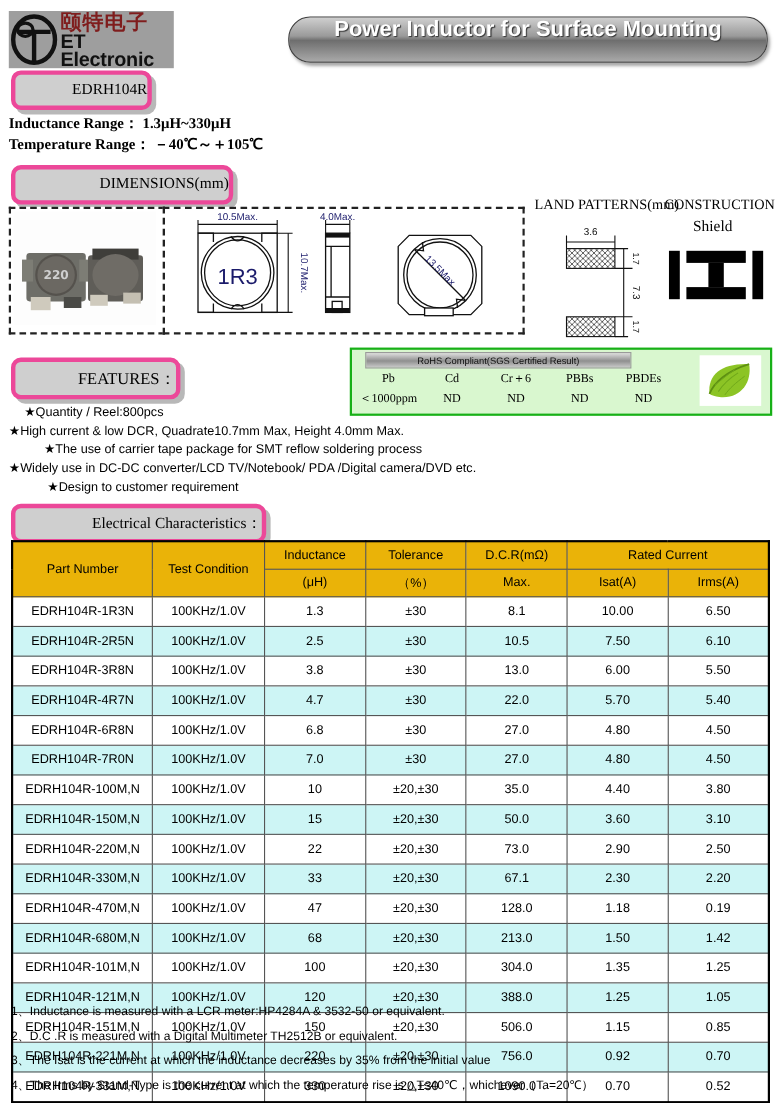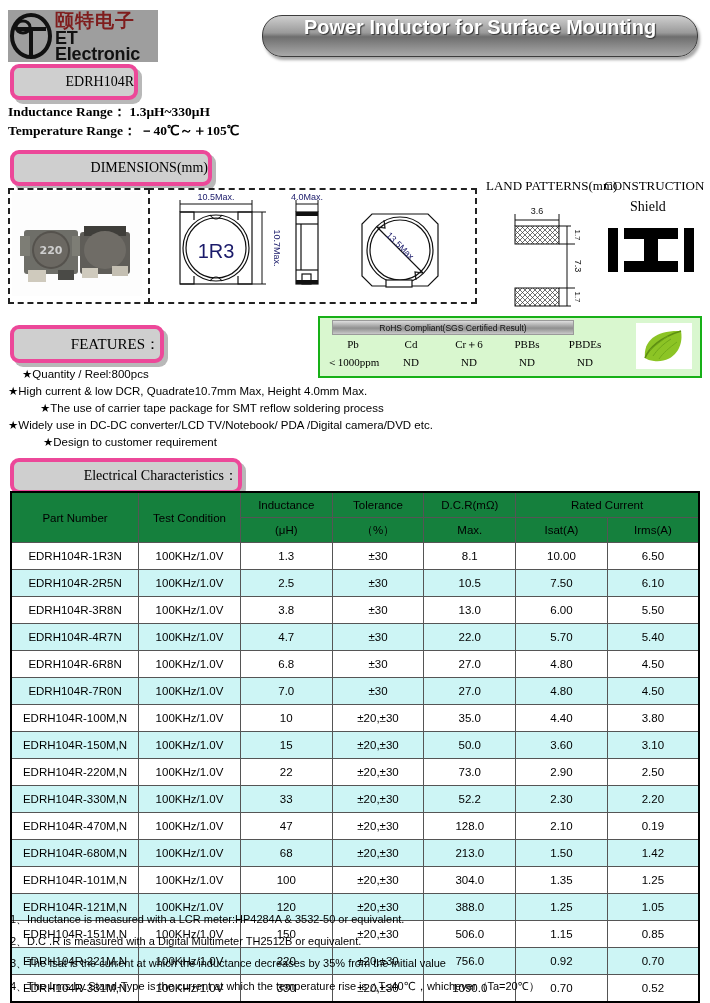--- a/index.html
+++ b/index.html
@@ -130,7 +130,7 @@
     height:26px;
   }
   table.ec thead th{
-    background:#15803d;
+    background:#eab308;
     font-weight:normal;
     height:24px;
   }

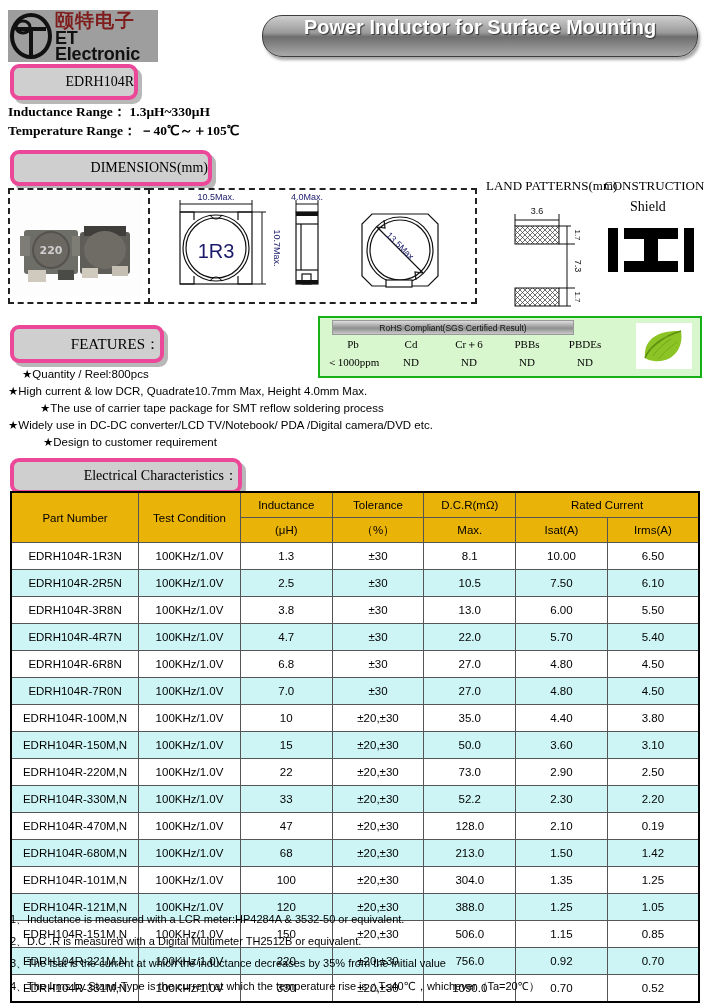--- a/index.html
+++ b/index.html
@@ -460,7 +460,7 @@
         <td>100KHz/1.0V</td>
         <td>33</td>
         <td>±20,±30</td>
-        <td>52.2</td>
+        <td>67.1</td>
         <td>2.30</td>
         <td>2.20</td>
       </tr>

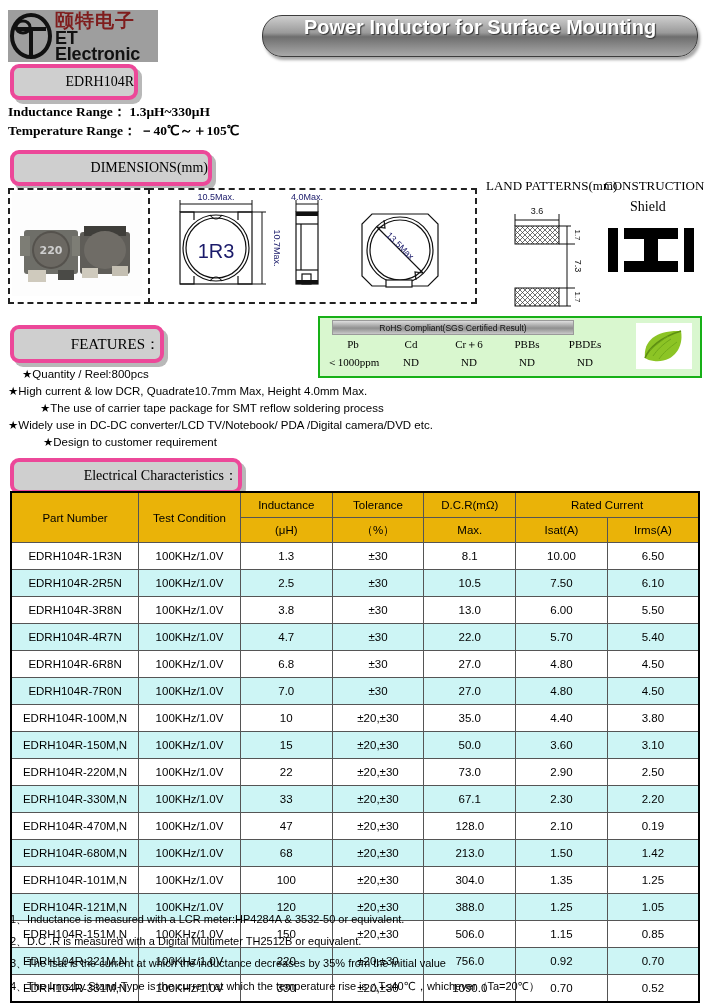--- a/index.html
+++ b/index.html
@@ -470,7 +470,7 @@
         <td>47</td>
         <td>±20,±30</td>
         <td>128.0</td>
-        <td>2.10</td>
+        <td>1.18</td>
         <td>0.19</td>
       </tr>
       <tr class="alt">

